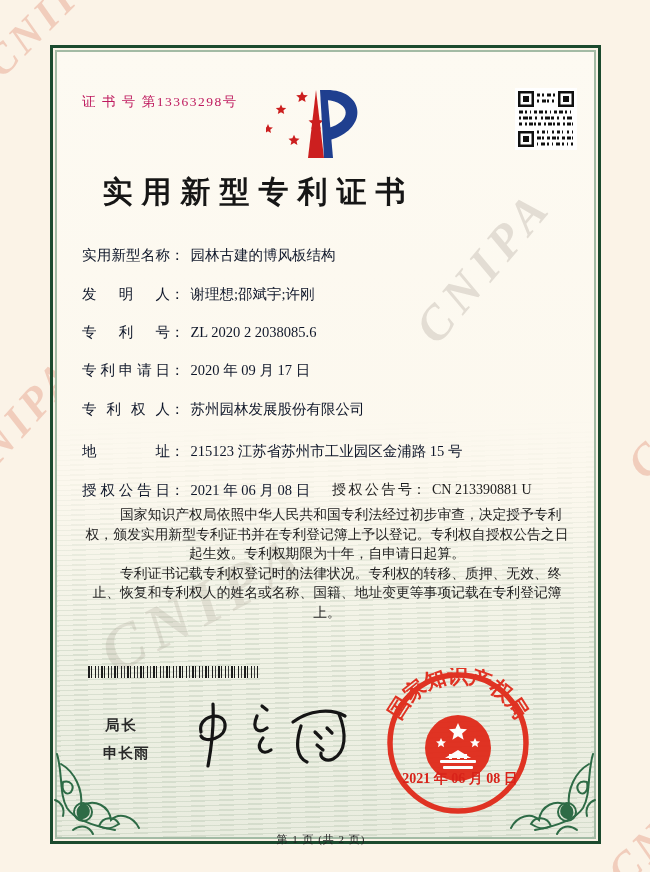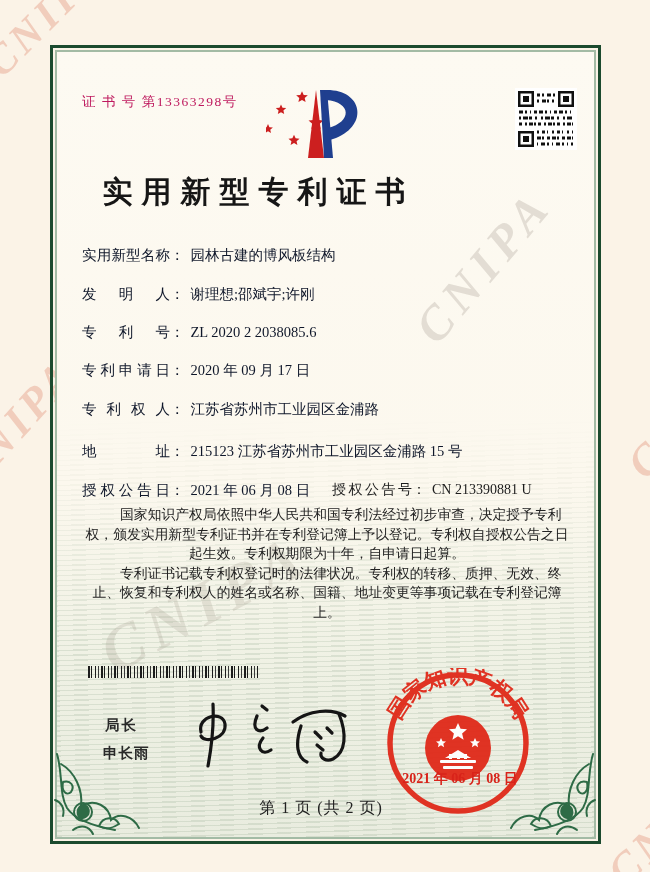--- a/index.html
+++ b/index.html
@@ -208,7 +208,7 @@
     <span class="lbl">专利申请日</span><span>：</span><span class="val">2020 年 09 月 17 日</span>
   </div>
   <div class="row r4">
-    <span class="lbl">专利权人</span><span>：</span><span class="val">江苏省苏州市工业园区金浦路</span>
+    <span class="lbl">专利权人</span><span>：</span><span class="val">苏州园林发展股份有限公司</span>
   </div>
   <div class="row r5">
     <span class="lbl">地址</span><span>：</span><span class="val">215123 江苏省苏州市工业园区金浦路 15 号</span>

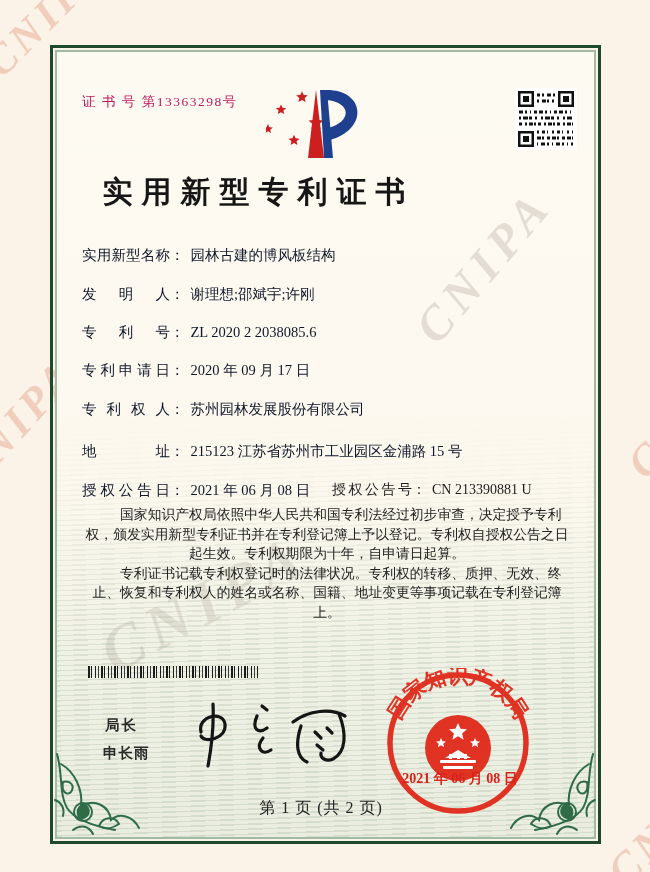--- a/index.html
+++ b/index.html
@@ -101,7 +101,7 @@
   }
 
   
-  .footer{position:absolute;left:0;top:798px;width:642px;text-align:center;font-size:16px;letter-spacing:1px;color:#222;}
+  .footer{position:absolute;left:0;top:832px;width:642px;text-align:center;font-size:11px;letter-spacing:1px;color:#222;}
 </style>
 </head>
 <body>

